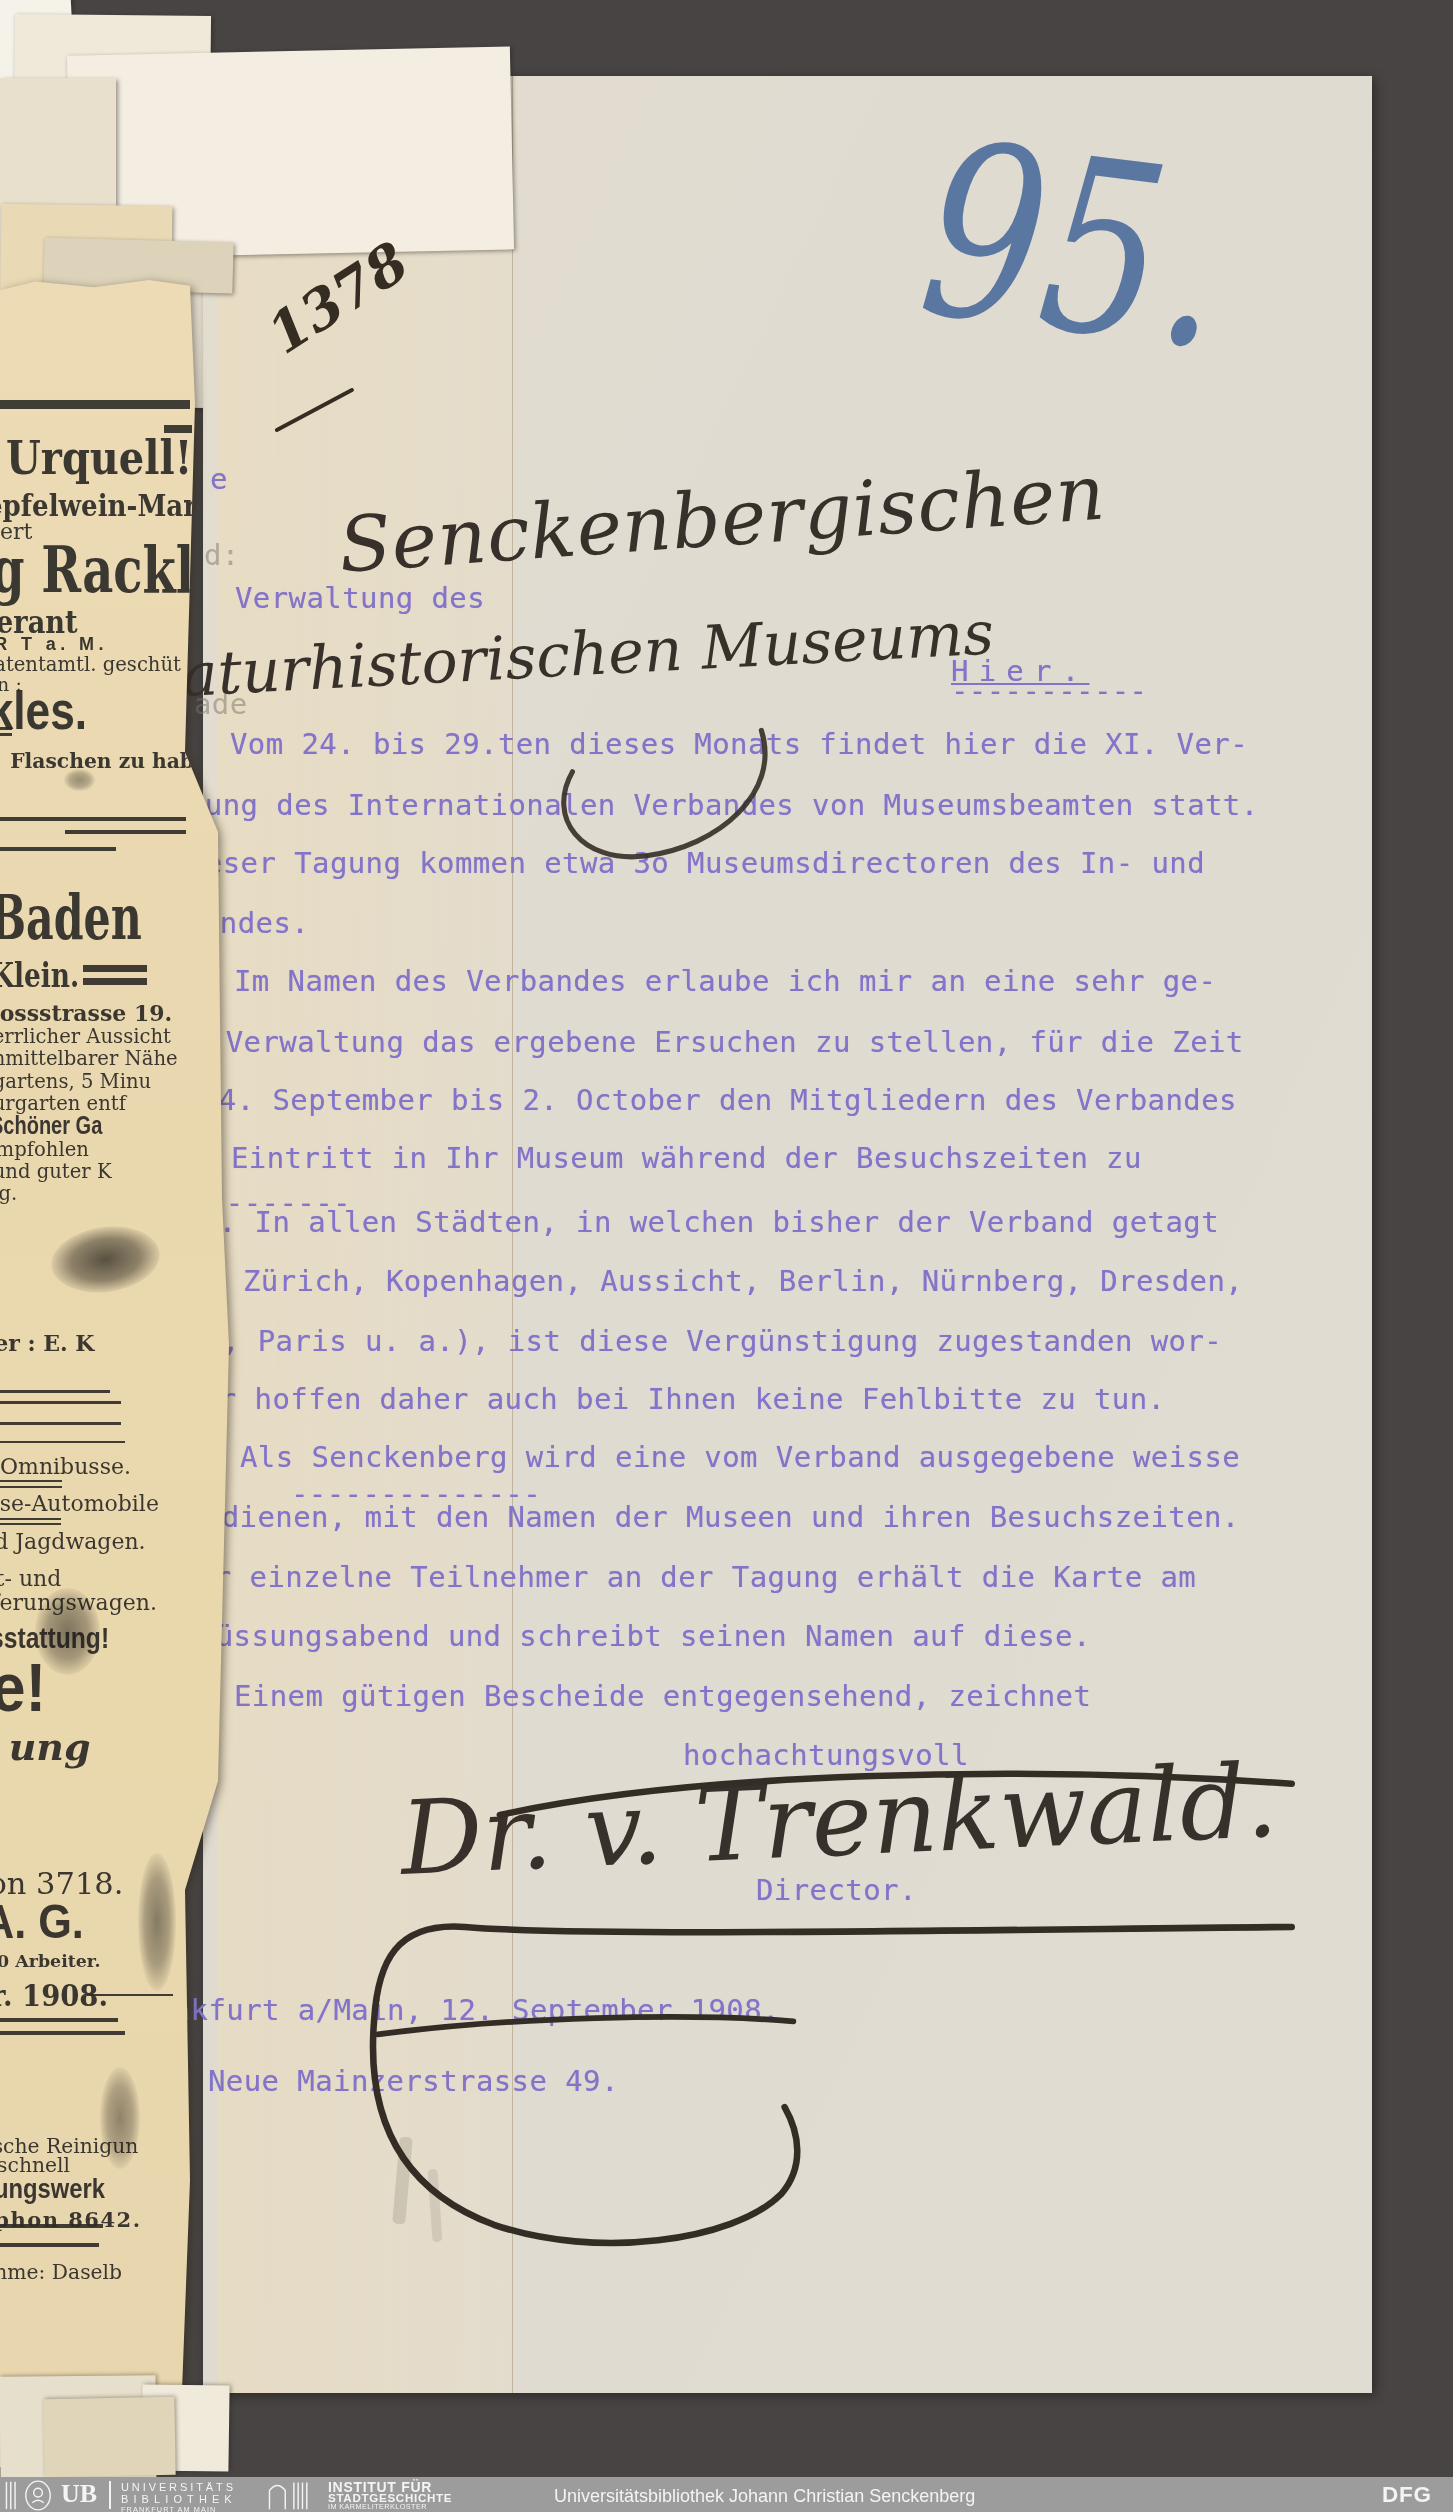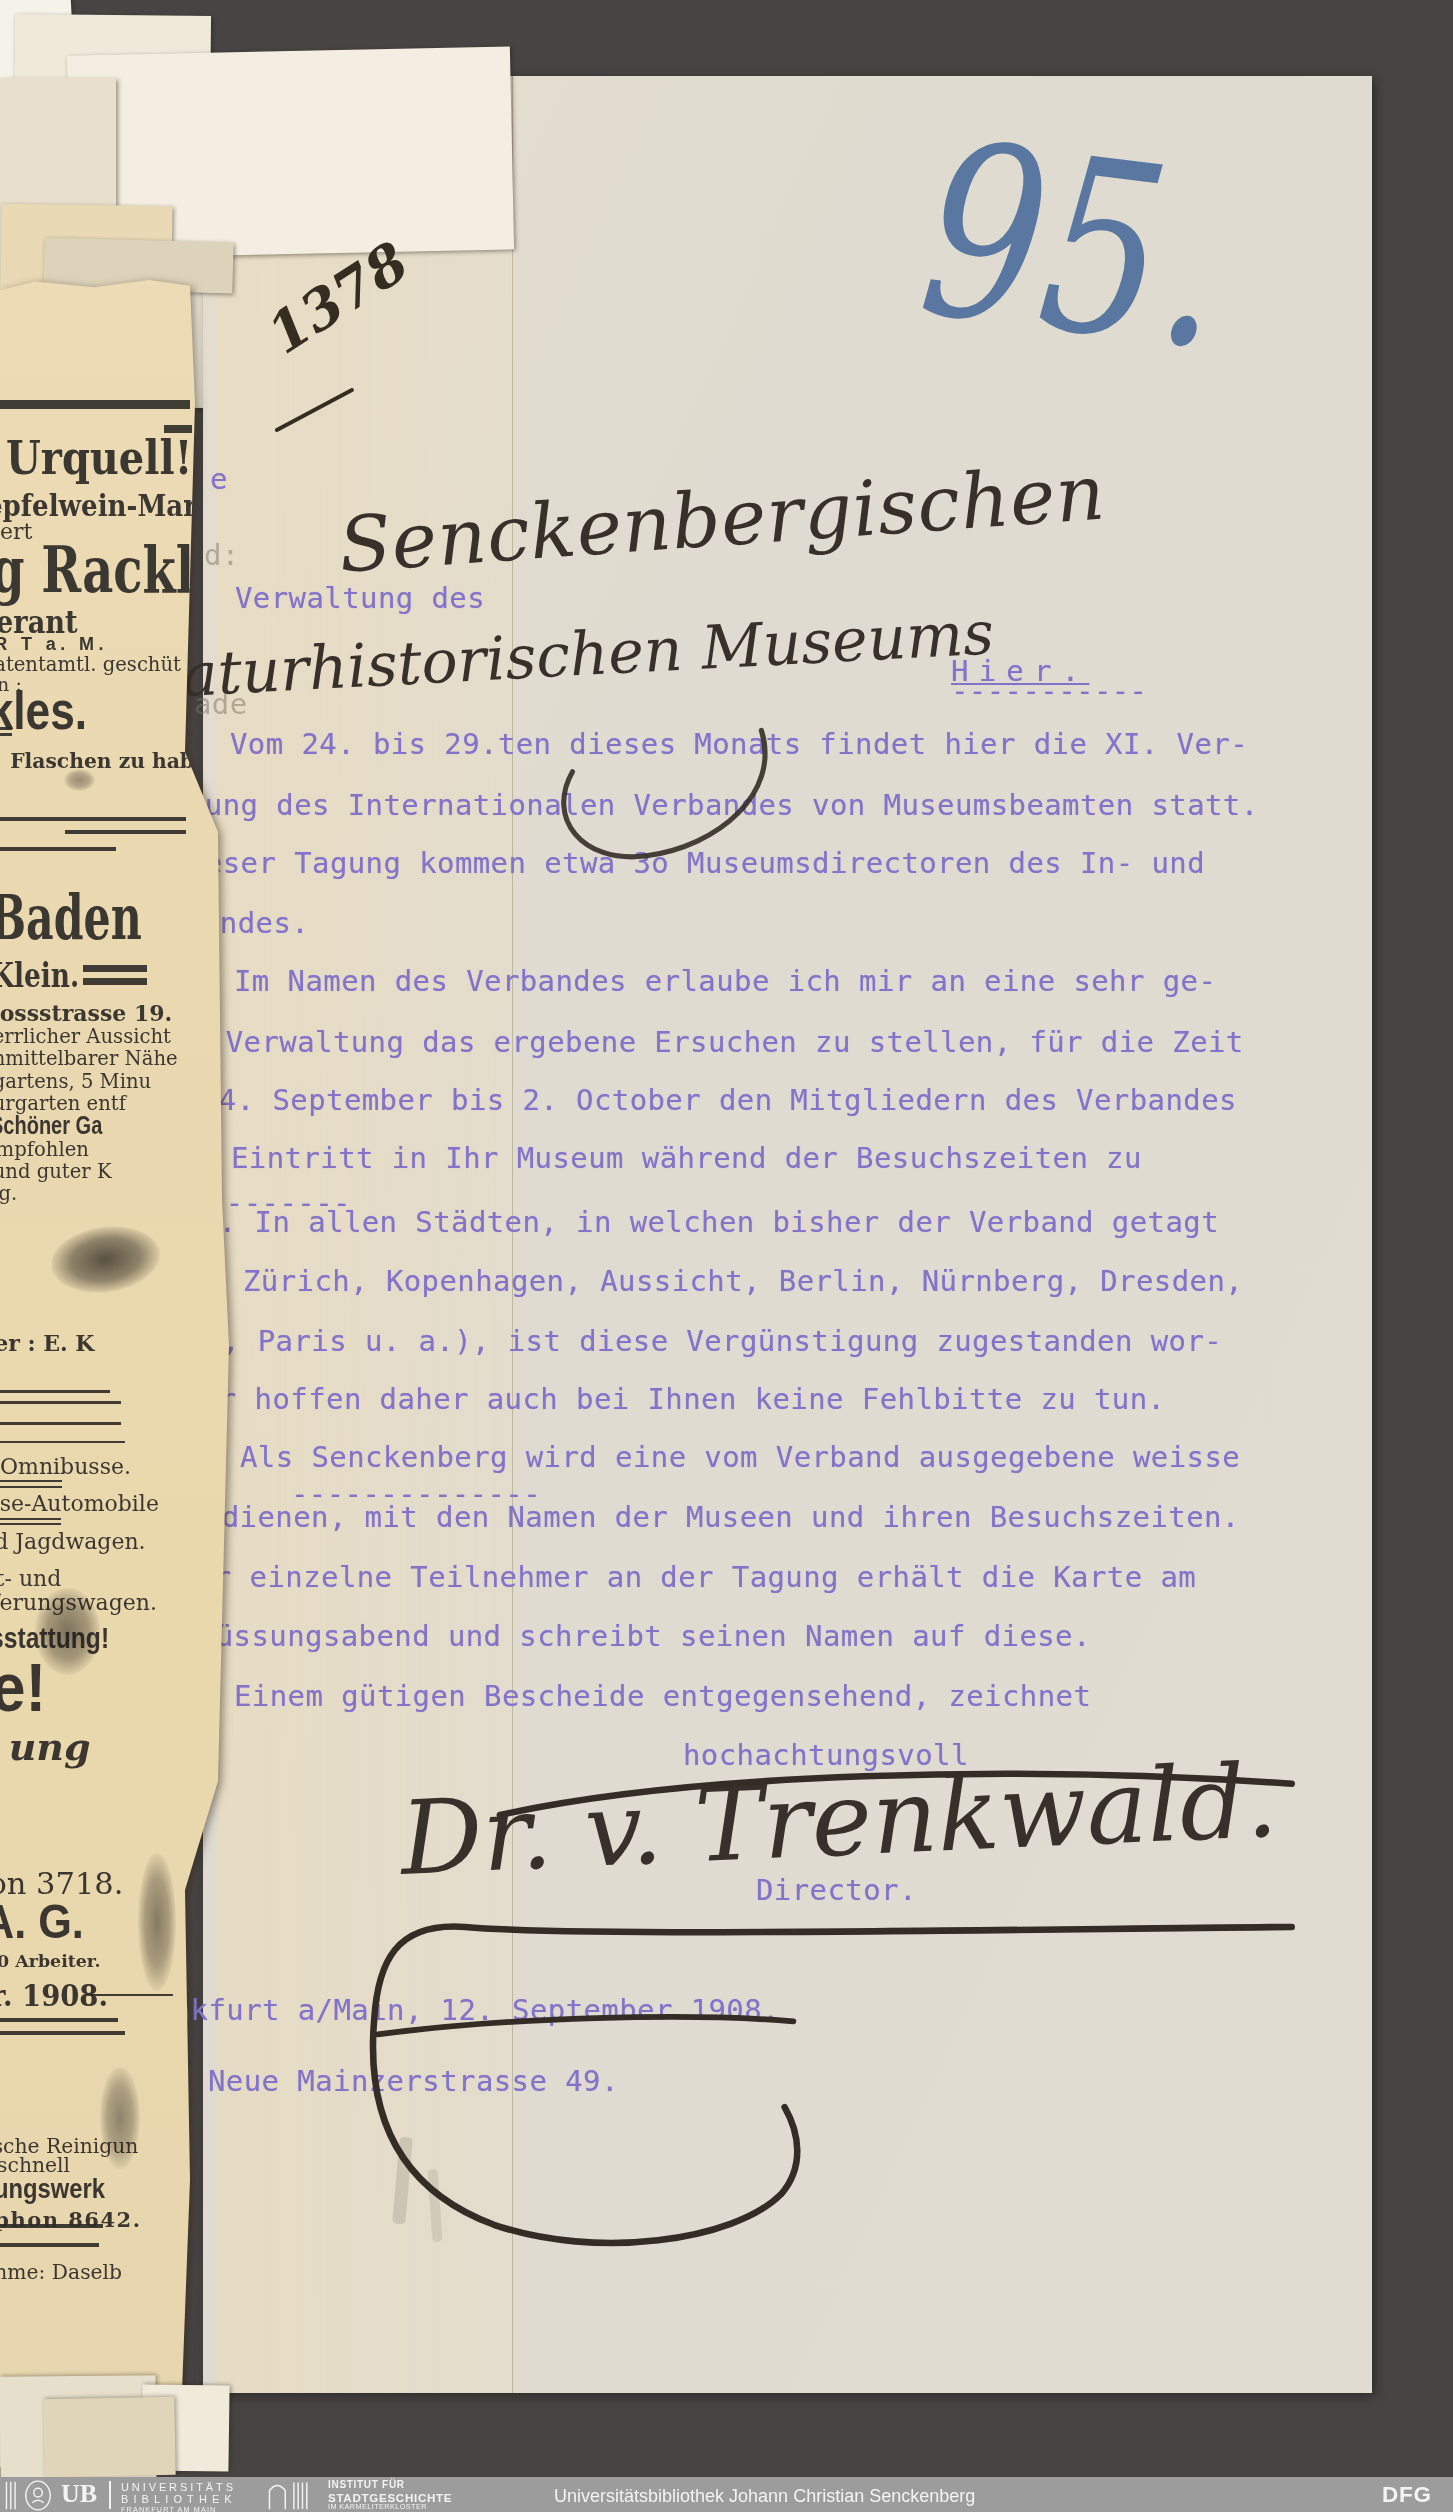--- a/index.html
+++ b/index.html
@@ -53,7 +53,7 @@
   .ub-l0{left:121px;top:4.4px;font-size:11px;letter-spacing:2.9px;}
   .ub-l1{left:121px;top:16px;font-size:11px;letter-spacing:5.1px;}
   .ub-l2{left:121px;top:28px;font-size:7.3px;letter-spacing:1.1px;}
-  .in-l0{left:328px;top:2.2px;font-size:10px;font-weight:bold;letter-spacing:0.7px;}
+  .in-l0{left:328px;top:2.2px;font-size:14px;font-weight:bold;letter-spacing:0.7px;}
   .in-l1{left:328px;top:14px;font-size:11.6px;font-weight:bold;letter-spacing:0.7px;}
   .in-l2{left:328px;top:25.4px;font-size:7.3px;letter-spacing:0.4px;}
   .fb-center{left:554px;top:8.7px;font-size:18px;}

